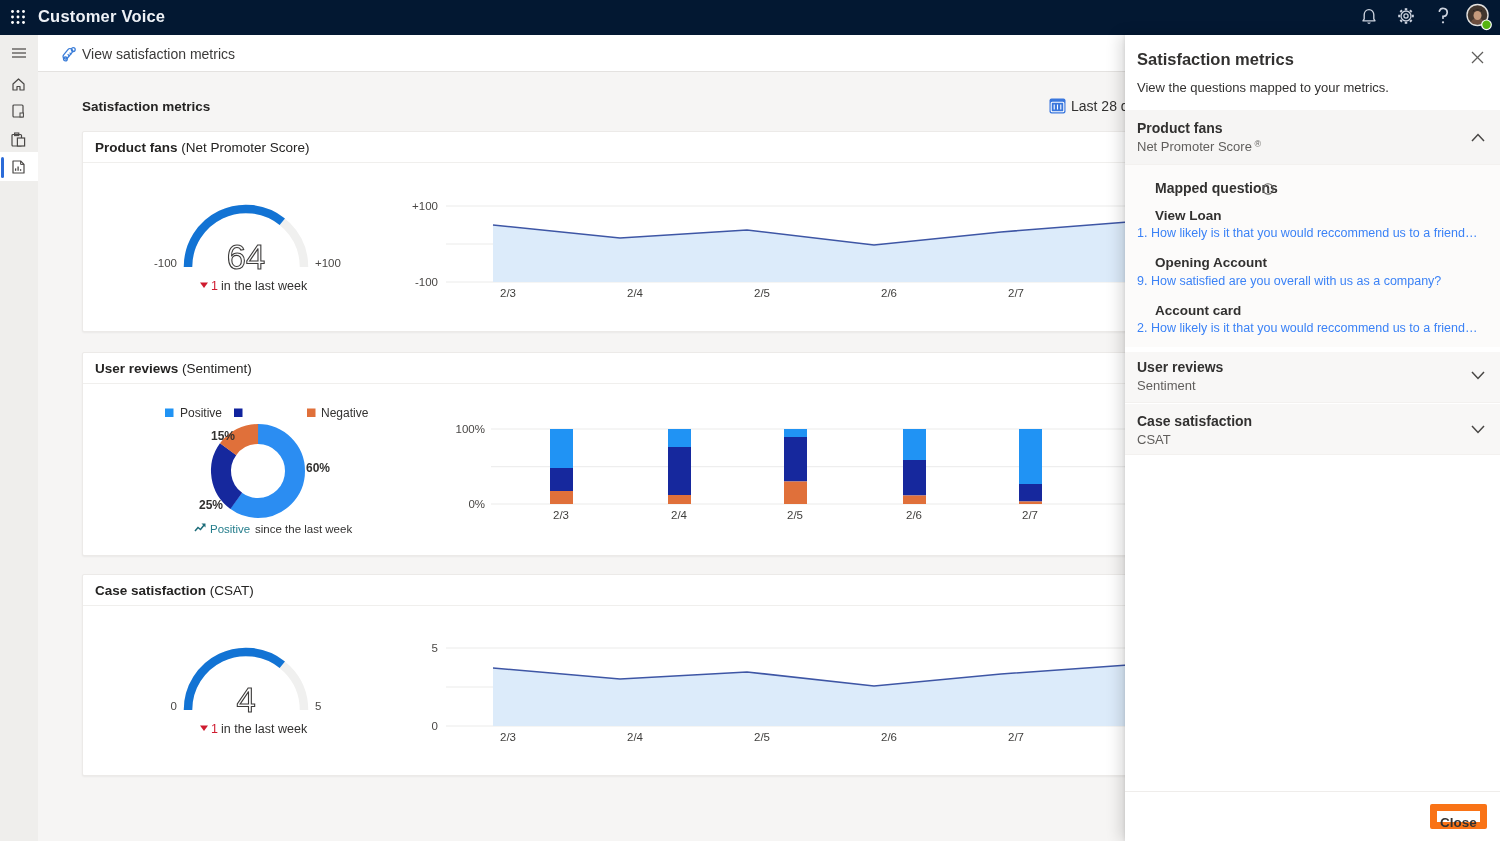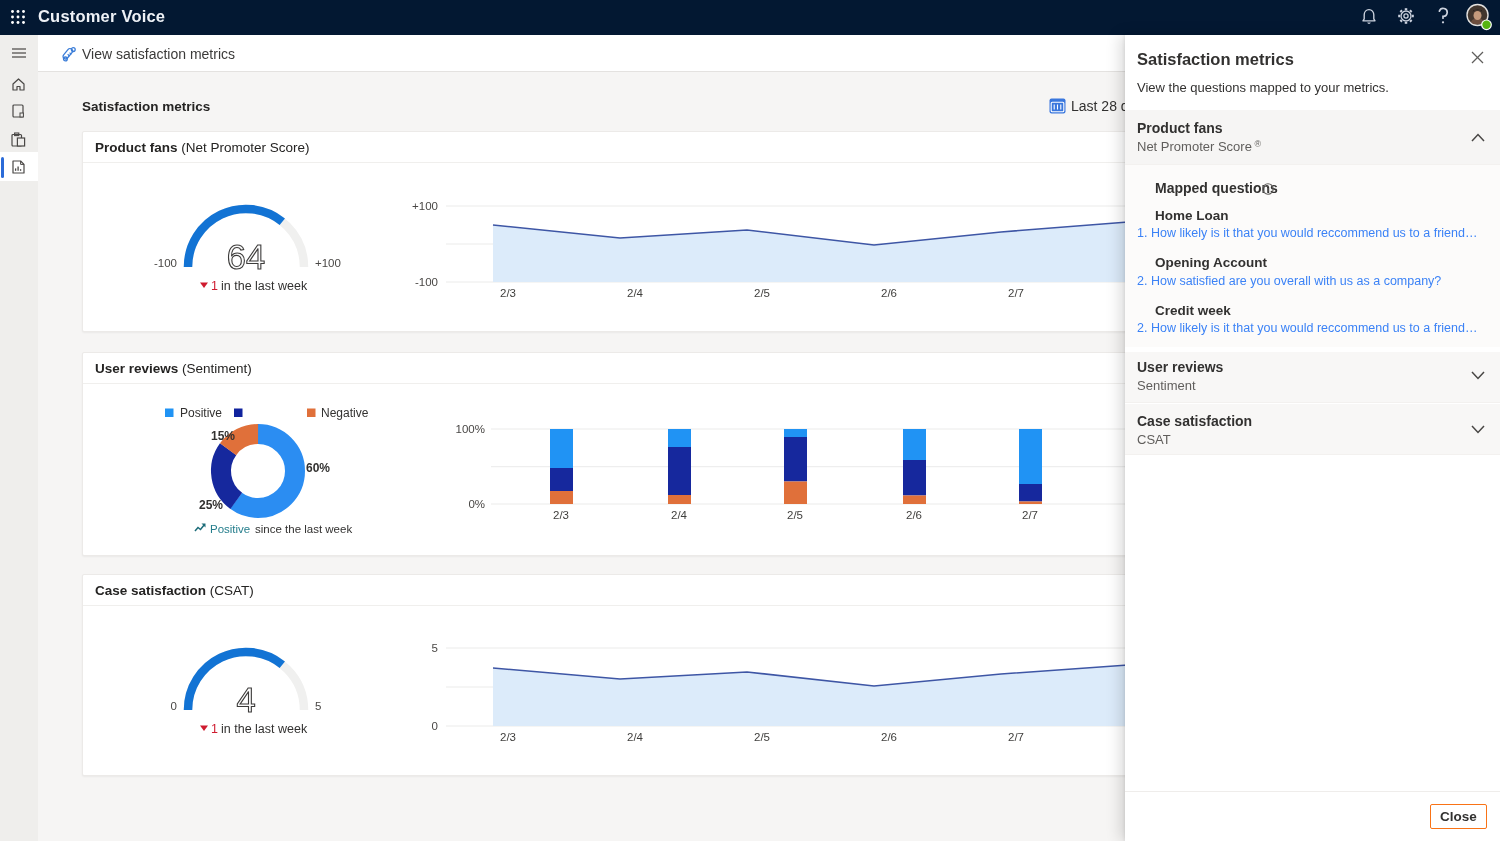--- a/index.html
+++ b/index.html
@@ -291,7 +291,7 @@
     <path d="M6 5 L6 8.6" stroke="#605e5c" stroke-width="1.2"></path>
     <circle cx="6" cy="3.4" r="0.7" fill="#605e5c"></circle>
   </svg>
-  <div class="q-t" style="top:173px">Home Loan</div>
+  <div class="q-t" style="top:173px">View Loan</div>
   <div class="q-q" style="top:191px">1. How likely is it that you would reccommend us to a friend…</div>
   <div class="q-t" style="top:220px">Opening Account</div>
   <div class="q-q" style="top:239px">2. How satisfied are you overall with us as a company?</div>

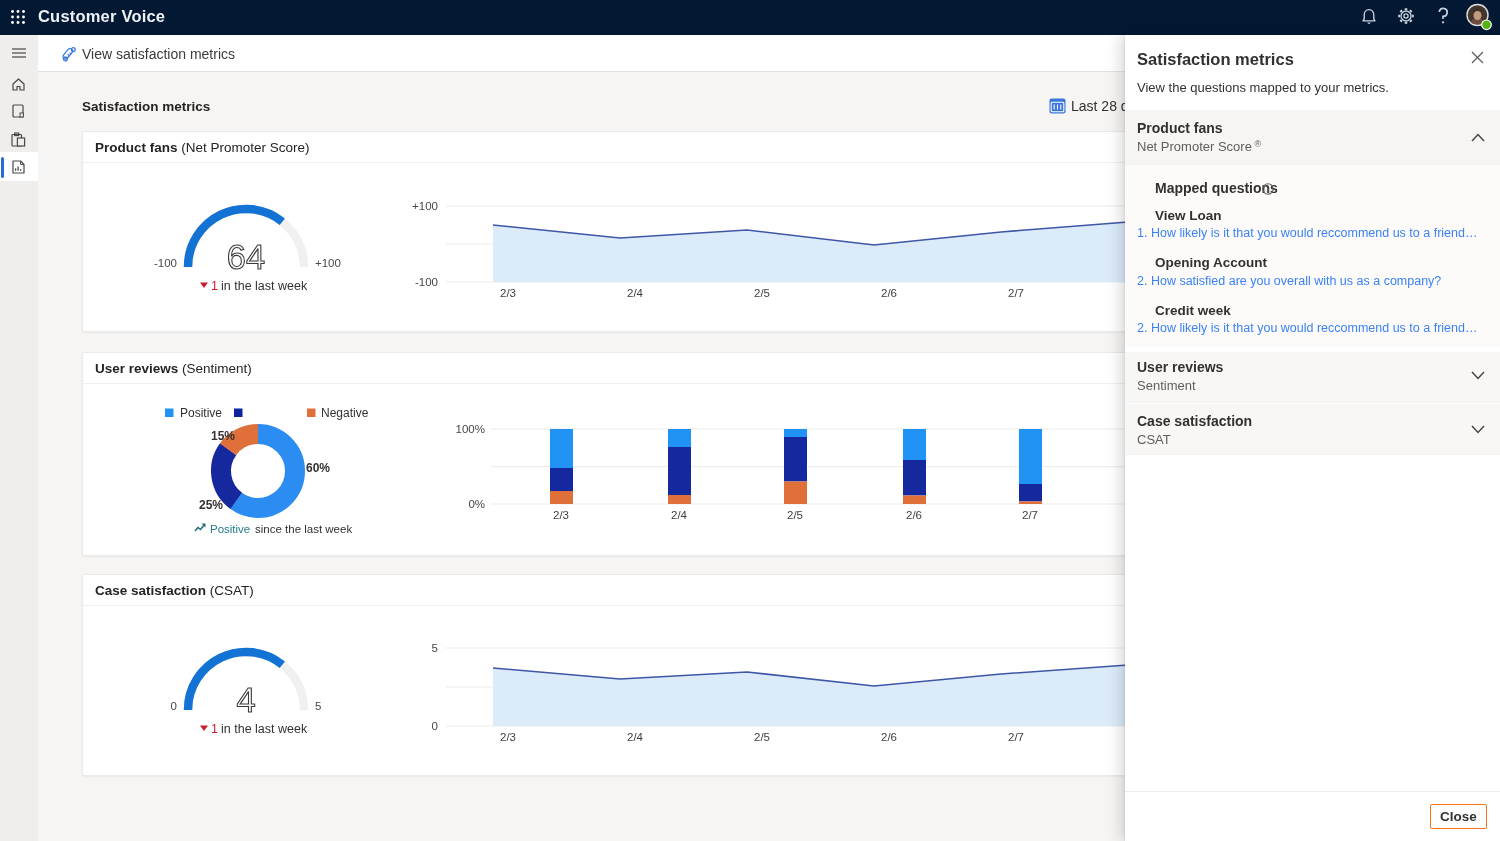--- a/index.html
+++ b/index.html
@@ -294,7 +294,7 @@
   <div class="q-t" style="top:173px">View Loan</div>
   <div class="q-q" style="top:191px">1. How likely is it that you would reccommend us to a friend…</div>
   <div class="q-t" style="top:220px">Opening Account</div>
-  <div class="q-q" style="top:239px">2. How satisfied are you overall with us as a company?</div>
+  <div class="q-q" style="top:239px">9. How satisfied are you overall with us as a company?</div>
   <div class="q-t" style="top:268px">Credit week</div>
   <div class="q-q" style="top:286px">2. How likely is it that you would reccommend us to a friend…</div>
 

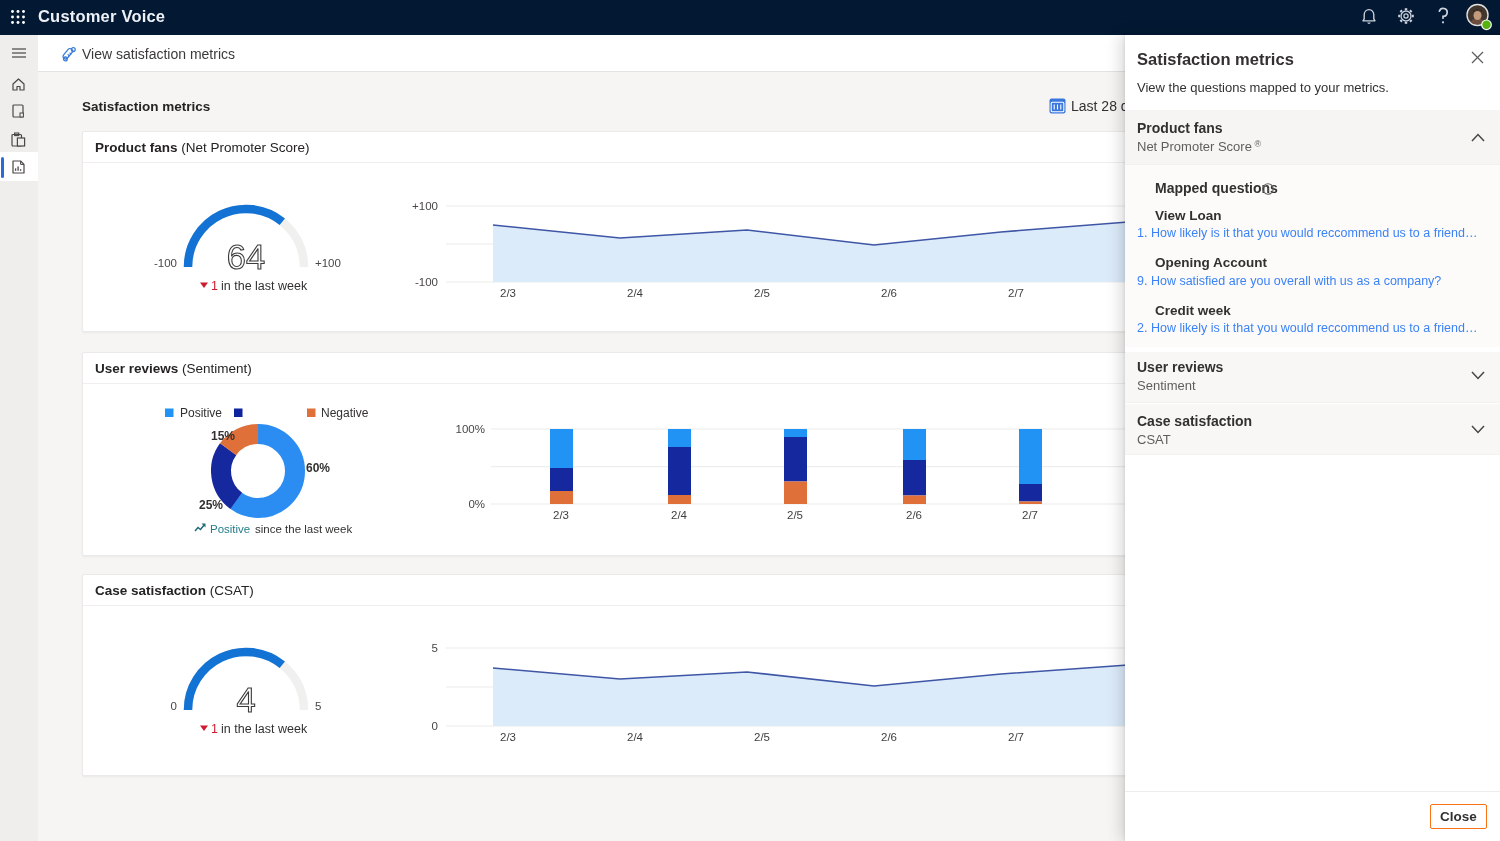--- a/index.html
+++ b/index.html
@@ -295,7 +295,7 @@
   <div class="q-q" style="top:191px">1. How likely is it that you would reccommend us to a friend…</div>
   <div class="q-t" style="top:220px">Opening Account</div>
   <div class="q-q" style="top:239px">9. How satisfied are you overall with us as a company?</div>
-  <div class="q-t" style="top:268px">Credit week</div>
+  <div class="q-t" style="top:268px">Account card</div>
   <div class="q-q" style="top:286px">2. How likely is it that you would reccommend us to a friend…</div>
 
   <div class="strip" style="top:317px;height:51px;background:#f8f7f6;border-bottom:1px solid #f3f1ef"></div>

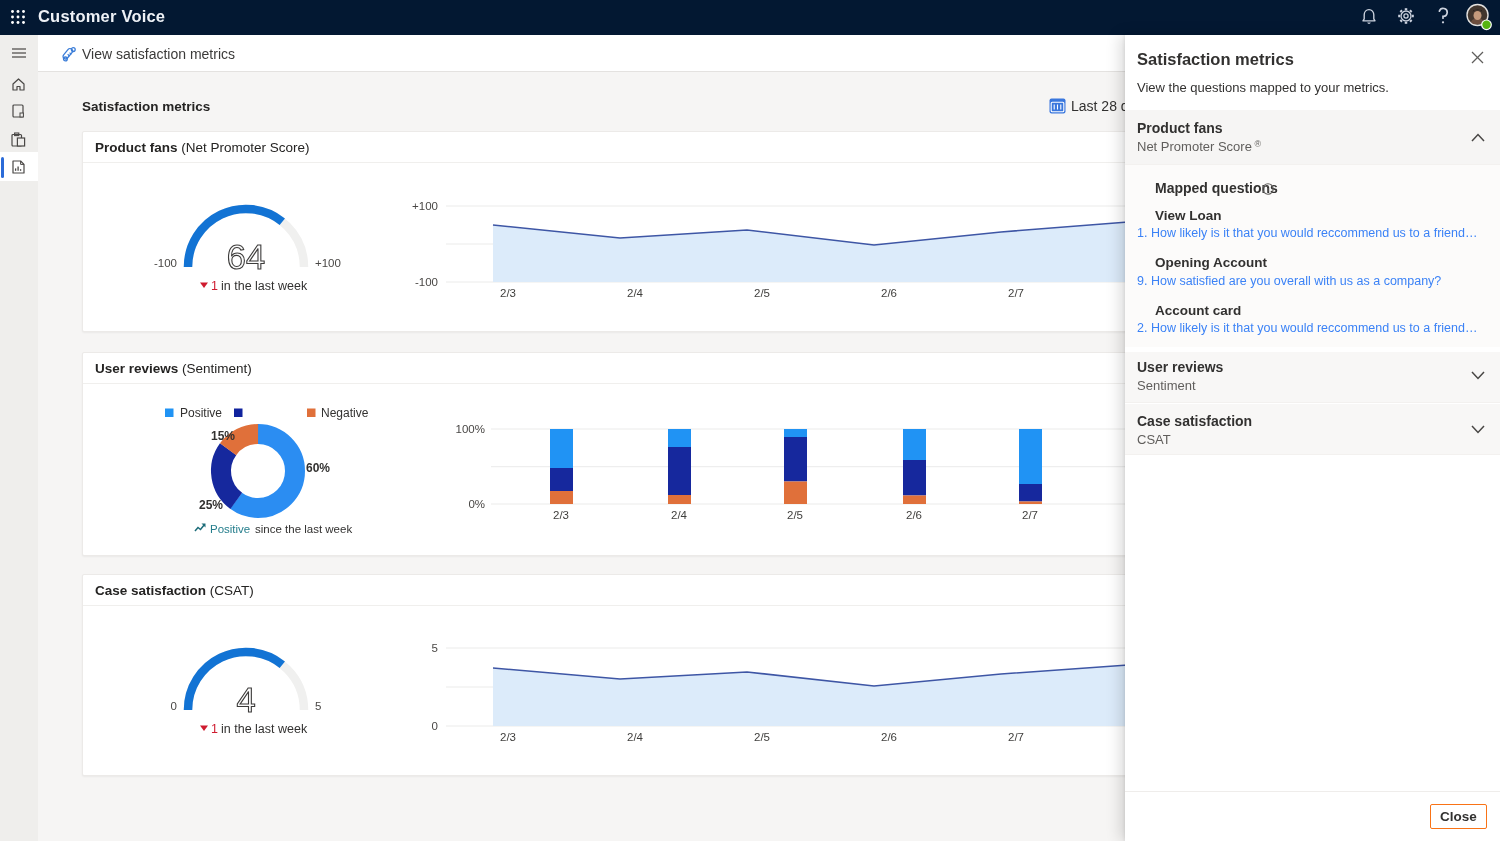--- a/index.html
+++ b/index.html
@@ -35,7 +35,7 @@
   .q-t { position:absolute; left:30px; font-size:13.5px; font-weight:700; color:#323130; white-space:nowrap; }
   .q-q { position:absolute; left:12px; font-size:12.5px; color:#3b82f6; white-space:nowrap; }
   #pfooter { position:absolute; left:0; top:756px; width:375px; height:1px; background:#efedeb; }
-  #closebtn { position:absolute; left:305px; top:769px; width:57px; height:25px; border:1px solid #f97316; border-radius:2px; background:#fff; font-size:13.5px; font-weight:700; color:#323130; text-align:center; line-height:23px; }
+  #closebtn { position:absolute; left:305px; top:769px; width:57px; height:25px; border:7px solid #f97316; border-radius:2px; background:#fff; font-size:13.5px; font-weight:700; color:#323130; text-align:center; line-height:23px; }
 </style>
 </head>
 <body>

